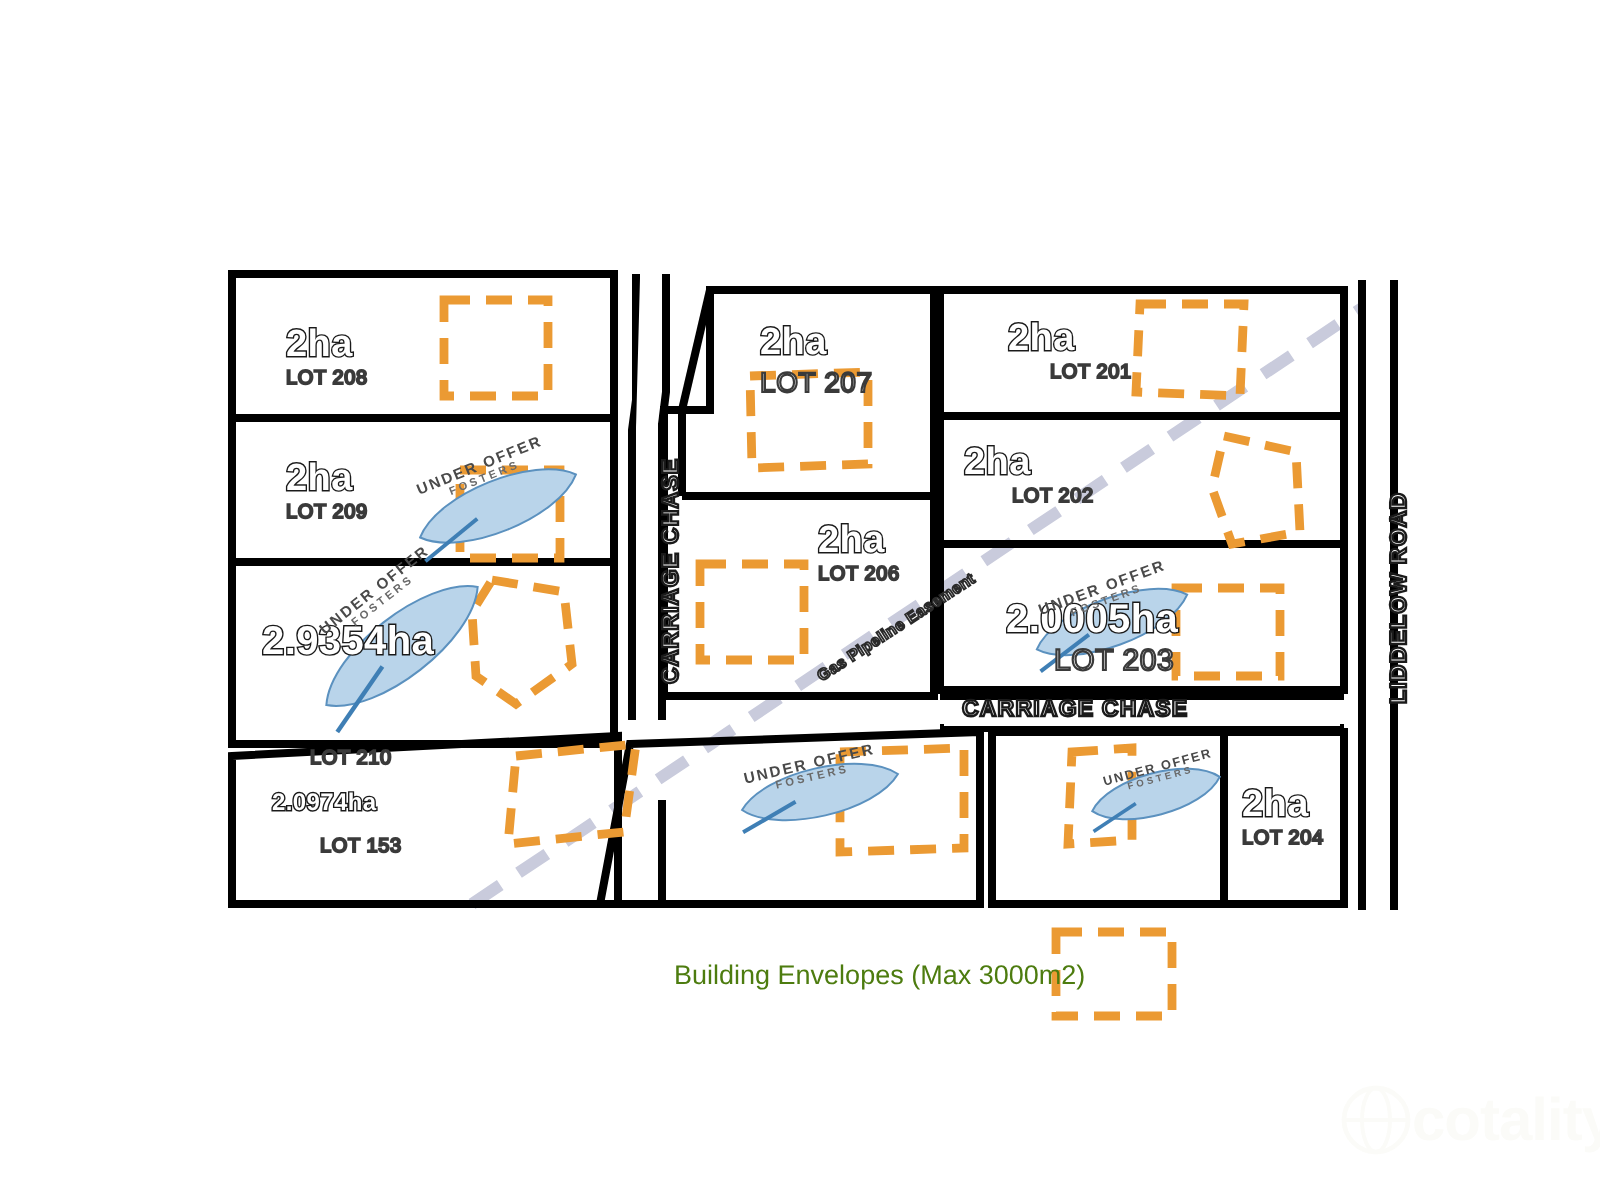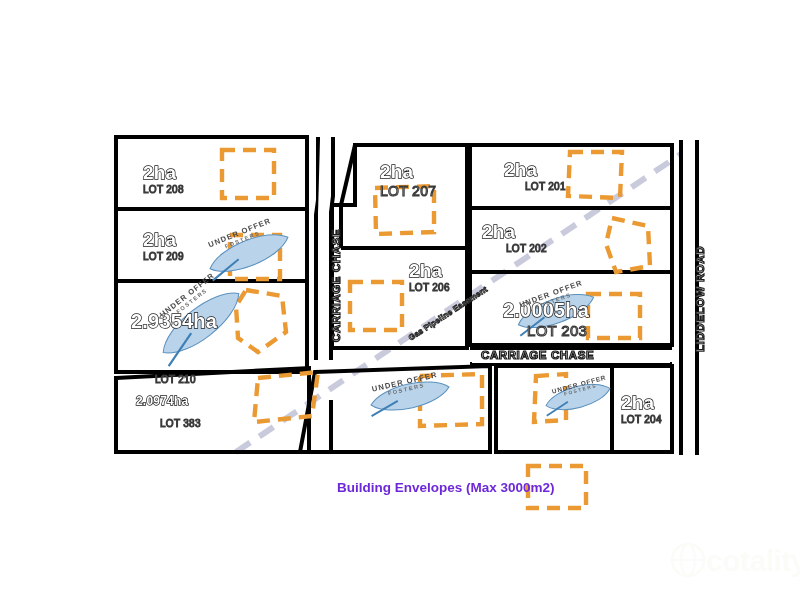--- a/index.html
+++ b/index.html
@@ -200,7 +200,7 @@
   <div class="lbl lot-txt" style="left:155px; top:334px; font-size:10px;margin-top:40px;">LOT 210</div>
 
   <div class="lbl area-txt" style="left:136px; top:394px; font-size:12px;">2.0974ha</div>
-  <div class="lbl lot-txt" style="left:160px; top:418px; font-size:10px;">LOT 383</div>
+  <div class="lbl lot-txt" style="left:160px; top:418px; font-size:10px;">LOT 153</div>
 
   <div class="lbl area-txt" style="left:380px; top:161px; font-size:19px;">2ha</div>
   <div class="lbl lot-txt" style="left:380px; top:183px; font-size:14px;text-align:right;">LOT 207</div>

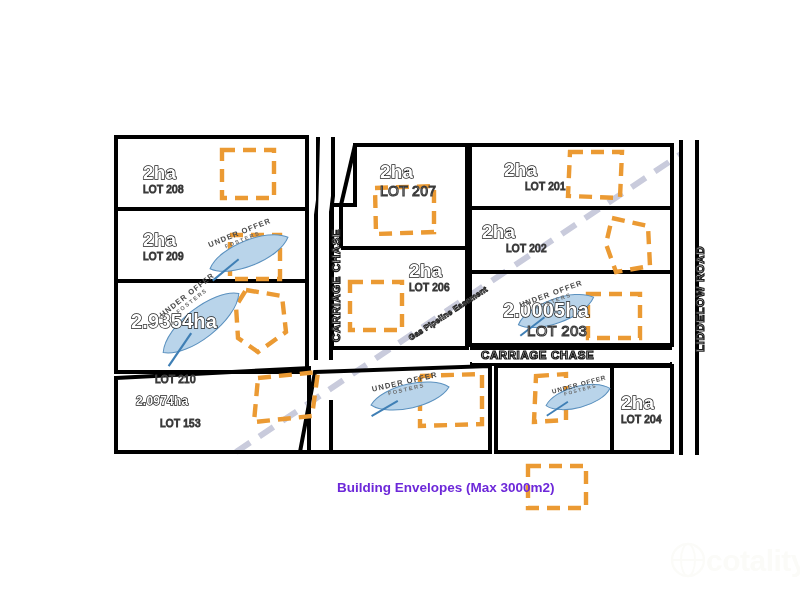--- a/index.html
+++ b/index.html
@@ -51,9 +51,8 @@
     letter-spacing: 0.2px;
   }
   .legend-txt {
-    color: #6d28d9;
+    color: #4d7c0f;
     font-size: 13.5px;
-    font-weight: bold;
   }
   .badge-top {
     font-size: 7.6px; font-weight: bold;

